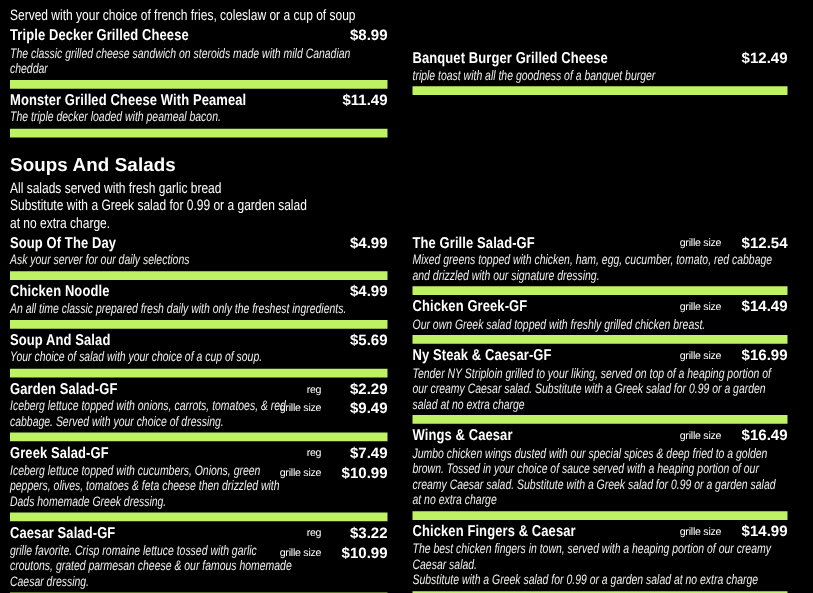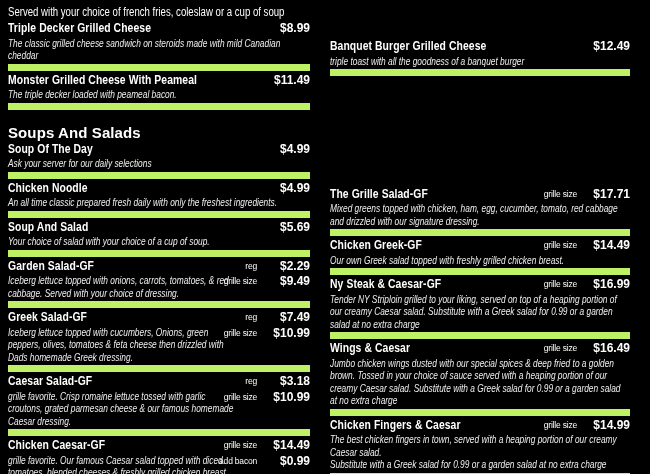--- a/index.html
+++ b/index.html
@@ -107,6 +107,11 @@
   <div class="section section-2">
     <div class="col col-left">
       <h2 class="section-title">Soups And Salads</h2>
+      <div class="section-notes">
+        <div class="note">All salads served with fresh garlic bread</div>
+        <div class="note">Substitute with a Greek salad for 0.99 or a garden salad</div>
+        <div class="note">at no extra charge.</div>
+      </div>
 
       <div class="item">
         <div class="item-name">Soup Of The Day</div>

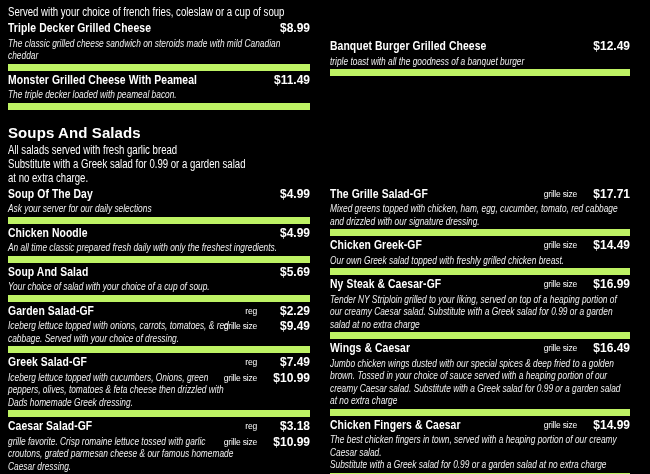--- a/index.html
+++ b/index.html
@@ -213,7 +213,7 @@
         <div class="prices">
           <div class="price-row">
             <span class="price-label">grille size</span>
-            <span class="price-value">$17.71</span>
+            <span class="price-value">$12.54</span>
           </div>
         </div>
         <div class="item-desc">Mixed greens topped with chicken, ham, egg, cucumber, tomato, red cabbage and drizzled with our signature dressing.</div>

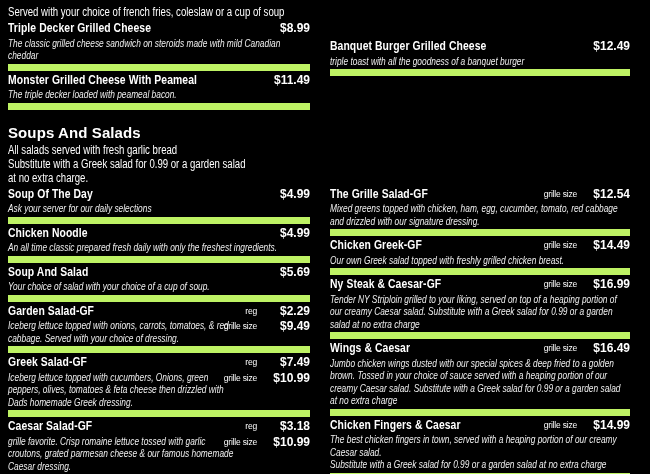--- a/index.html
+++ b/index.html
@@ -181,7 +181,7 @@
         <div class="prices">
           <div class="price-row">
             <span class="price-label">reg</span>
-            <span class="price-value">$3.18</span>
+            <span class="price-value">$3.22</span>
           </div>
           <div class="price-row">
             <span class="price-label">grille size</span>

